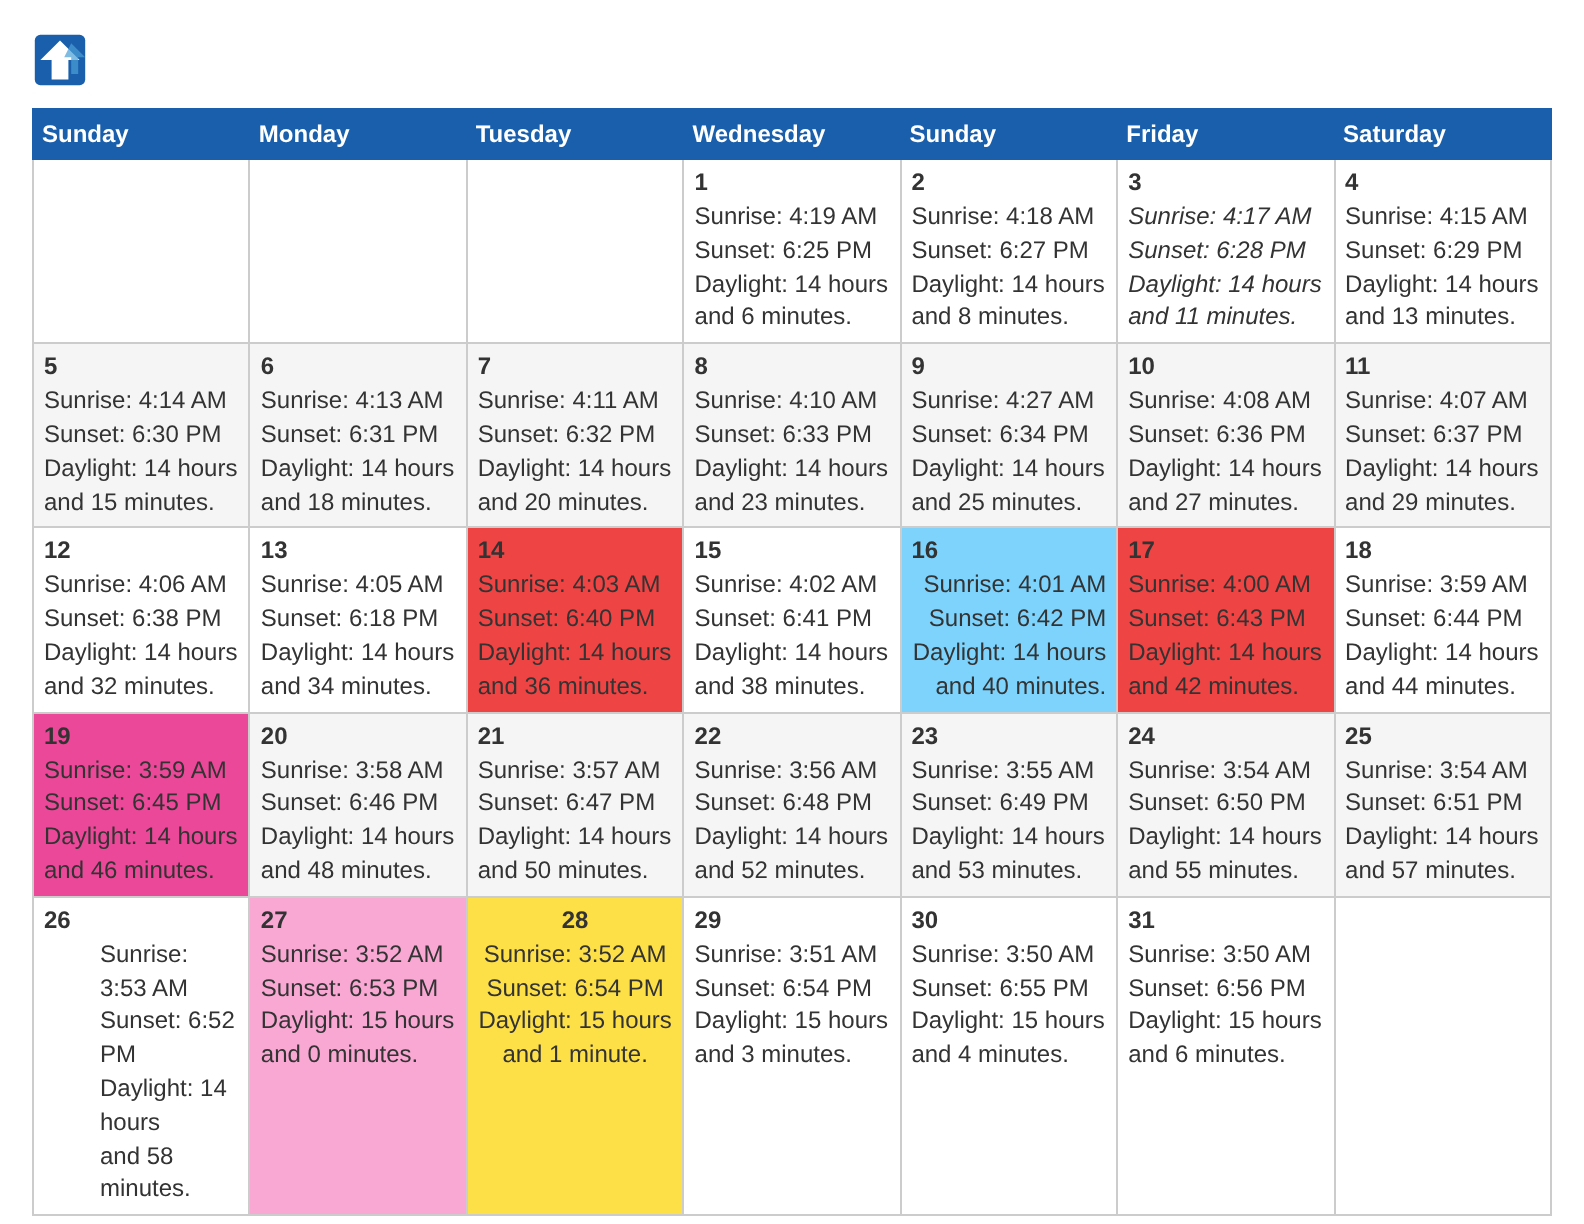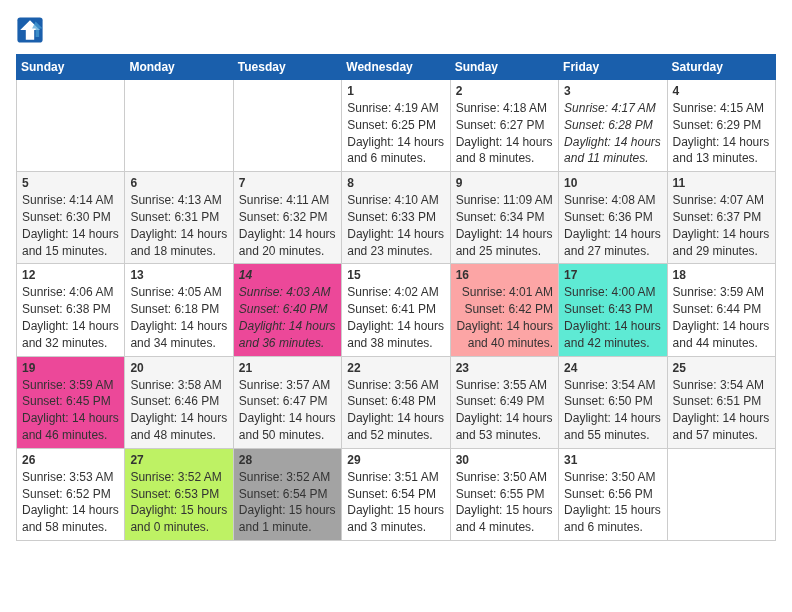--- a/index.html
+++ b/index.html
@@ -197,7 +197,7 @@
           </td>
           <td style="background-color: rgb(245, 245, 245);">
             <span class="day-num">9</span>
-            <div class="day-info" style="white-space: pre-line;">Sunrise: 11:09 AM
+            <div class="day-info" style="white-space: pre-line;">Sunrise: 4:27 AM
 Sunset: 6:34 PM
 Daylight: 14 hours
 and 25 minutes.</div>

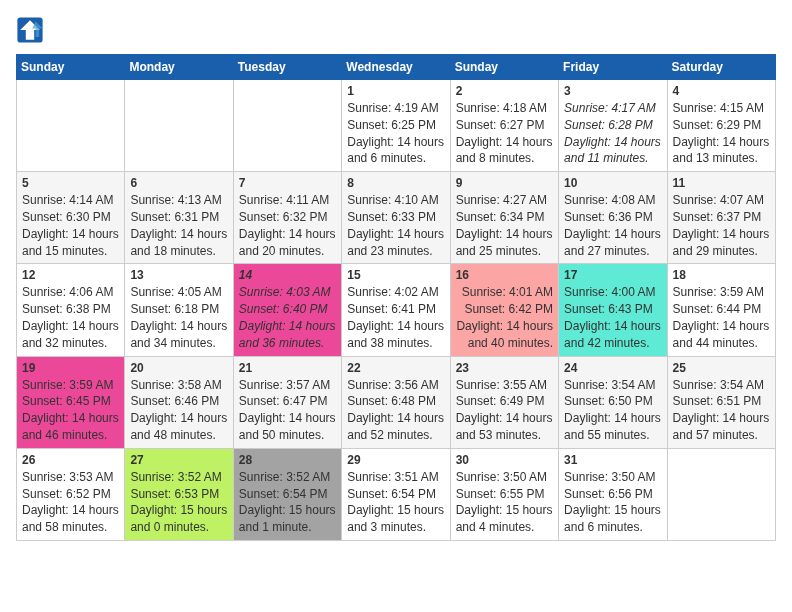--- a/index.html
+++ b/index.html
@@ -232,7 +232,7 @@
 Daylight: 14 hours
 and 34 minutes.</div>
           </td>
-          <td style="background-color: #ec4899; font-style: italic;">
+          <td style="background-color: #ef4444;">
             <span class="day-num">14</span>
             <div class="day-info" style="white-space: pre-line;">Sunrise: 4:03 AM
 Sunset: 6:40 PM

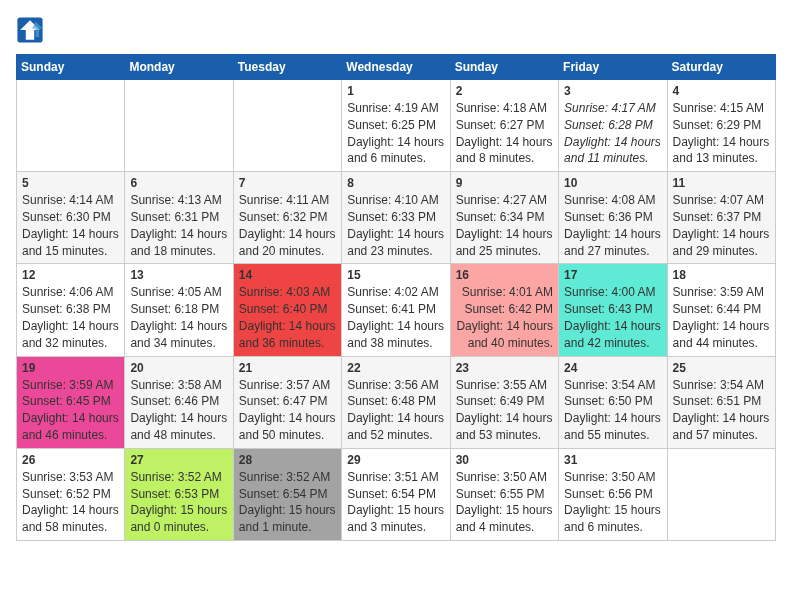--- a/index.html
+++ b/index.html
@@ -246,7 +246,7 @@
 Daylight: 14 hours
 and 38 minutes.</div>
           </td>
-          <td style="background-color: #fca5a5;">
+          <td style="background-color: #7dd3fc;">
             <span class="day-num">16</span>
             <div class="day-info" style="white-space: pre-line; text-align: right;">Sunrise: 4:01 AM
 Sunset: 6:42 PM

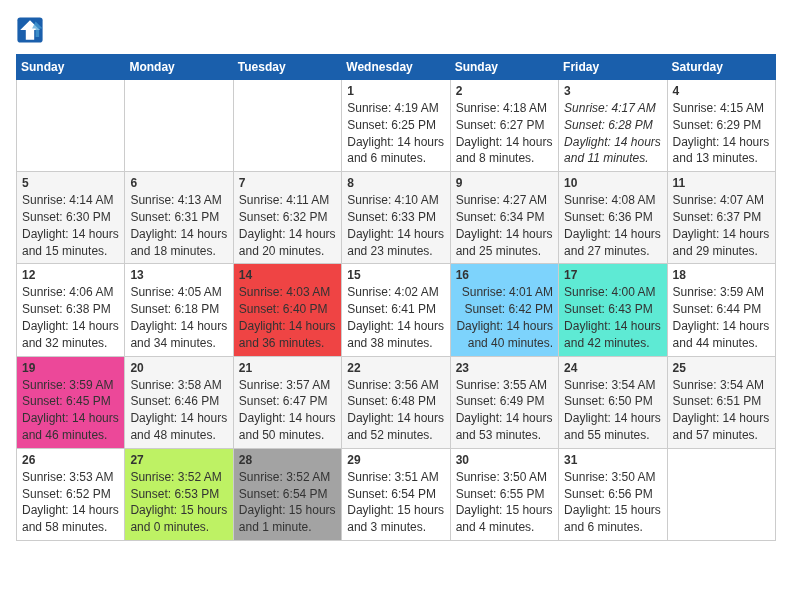--- a/index.html
+++ b/index.html
@@ -253,7 +253,7 @@
 Daylight: 14 hours
 and 40 minutes.</div>
           </td>
-          <td style="background-color: #5eead4;">
+          <td style="background-color: #ef4444;">
             <span class="day-num">17</span>
             <div class="day-info" style="white-space: pre-line;">Sunrise: 4:00 AM
 Sunset: 6:43 PM

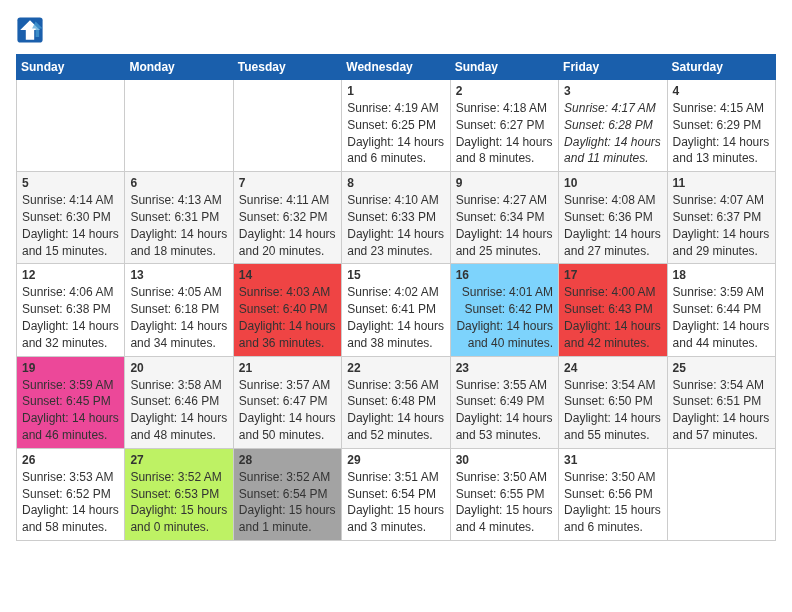--- a/index.html
+++ b/index.html
@@ -327,7 +327,7 @@
 Daylight: 14 hours
 and 58 minutes.</div>
           </td>
-          <td style="background-color: #bef264;">
+          <td style="background-color: #f9a8d4;">
             <span class="day-num">27</span>
             <div class="day-info" style="white-space: pre-line;">Sunrise: 3:52 AM
 Sunset: 6:53 PM

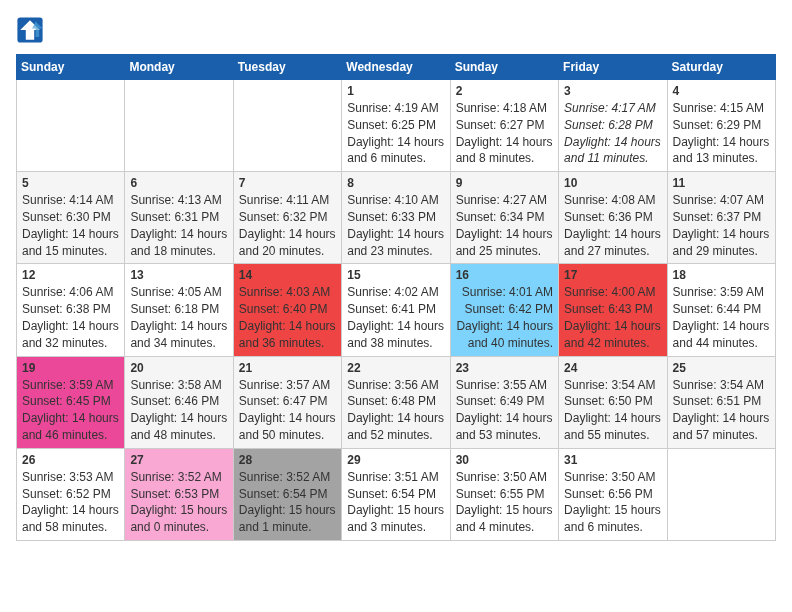--- a/index.html
+++ b/index.html
@@ -334,7 +334,7 @@
 Daylight: 15 hours
 and 0 minutes.</div>
           </td>
-          <td style="background-color: #a3a3a3;">
+          <td style="background-color: #fde047; text-align: center;">
             <span class="day-num">28</span>
             <div class="day-info" style="white-space: pre-line;">Sunrise: 3:52 AM
 Sunset: 6:54 PM

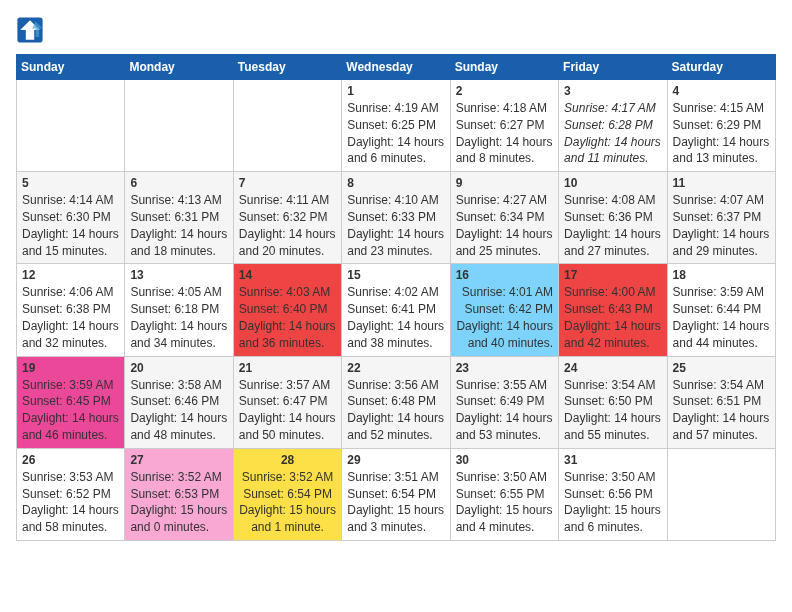--- a/index.html
+++ b/index.html
@@ -322,7 +322,7 @@
         <tr>
           <td style="background-color: rgb(255, 255, 255);">
             <span class="day-num">26</span>
-            <div class="day-info" style="white-space: pre-line;">Sunrise: 3:53 AM
+            <div class="day-info" style="white-space: pre-line; margin-left: 28px;">Sunrise: 3:53 AM
 Sunset: 6:52 PM
 Daylight: 14 hours
 and 58 minutes.</div>

